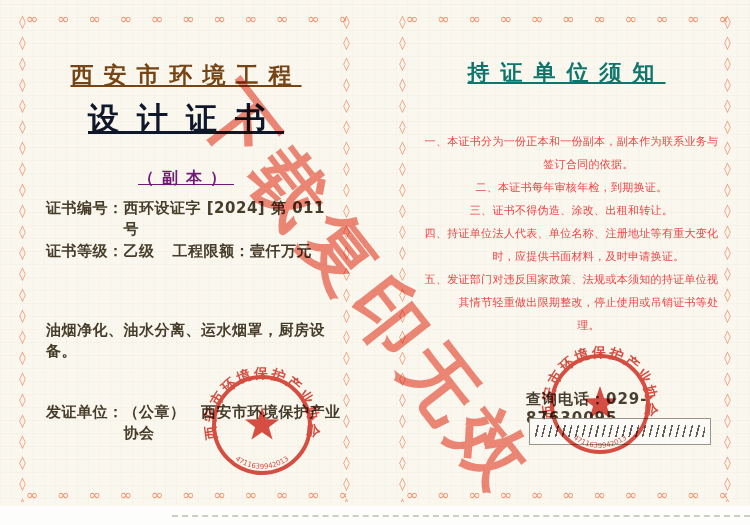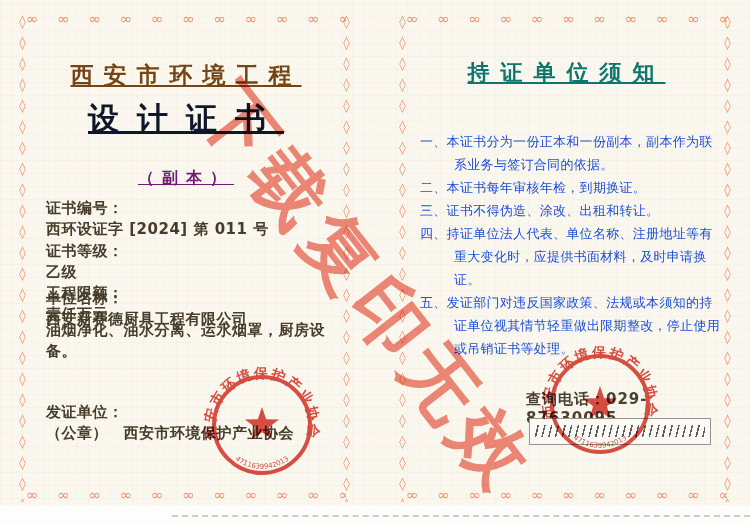--- a/index.html
+++ b/index.html
@@ -39,8 +39,8 @@
   
   .rtitle{top:46px;font-size:22px;font-weight:700;letter-spacing:11px;color:#0f766e;}
   .notice-list{position:absolute;left:24px;right:14px;top:118px;}
-  .notice-item{padding-left:34px;text-indent:-34px;font-size:13px;line-height:23px;
-       color:#1d4ed8;font-weight:500;letter-spacing:.3px;}
+  .notice-item{padding-left:34px;text-indent:-34px;font-size:11px;line-height:23px;
+       color:#ef4444;font-weight:500;letter-spacing:.3px;text-align:center;}
   .phone-row{position:absolute;left:130px;top:378px;font-size:15px;font-weight:700;color:#4a4032;letter-spacing:1px;}
   .obscured-box{position:absolute;left:133px;top:406px;width:182px;height:27px;
        background:#fbfaf6;border:1.5px solid #99948a;box-sizing:border-box;}

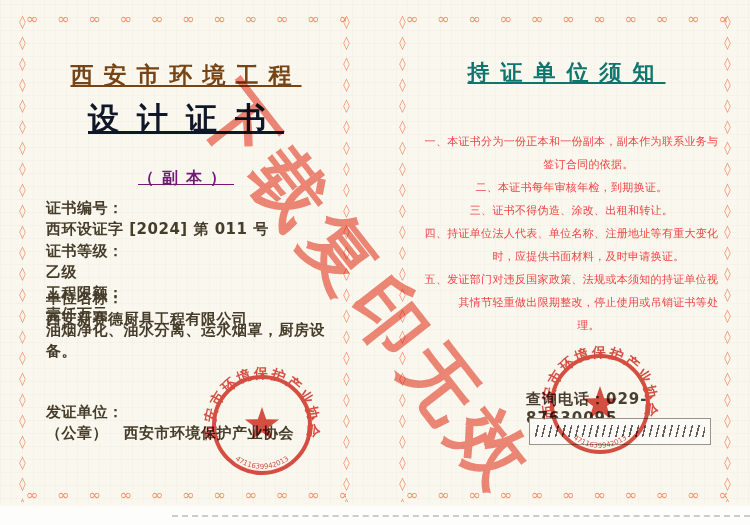--- a/index.html
+++ b/index.html
@@ -26,7 +26,7 @@
   .title2{top:86px;font-size:31px;font-weight:700;letter-spacing:18px;color:#0f172a;}
   .subtitle{top:156px;font-size:16px;font-weight:600;letter-spacing:8px;color:#701a75;}
   .row{position:absolute;left:30px;right:12px;display:flex;align-items:flex-start;
-       font-size:15px;font-weight:600;color:#463c2a;letter-spacing:.5px;line-height:21px;flex-direction:column;}
+       font-size:15px;font-weight:600;color:#463c2a;letter-spacing:.5px;line-height:21px;}
   .row .lbl{flex:none;}
   .row .val{flex:1;}
   .row .gap{width:18px;flex:none;}

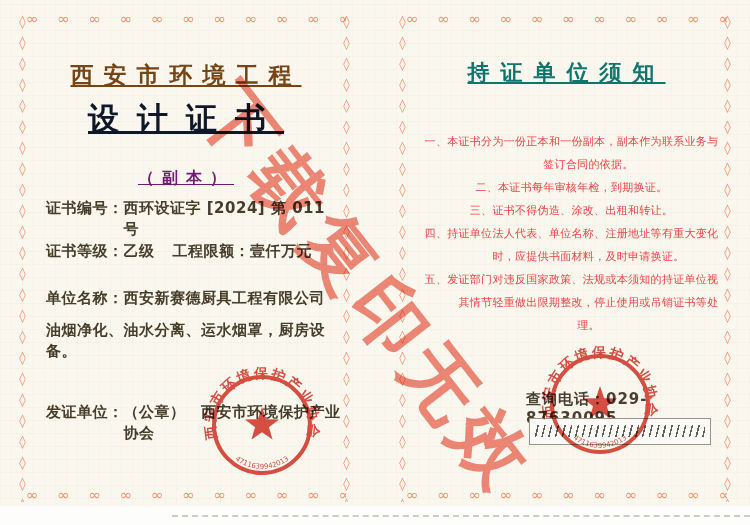--- a/index.html
+++ b/index.html
@@ -87,10 +87,6 @@
       <span>壹仟万元</span>
     </div>
 
-    <div class="row r-unit">
-      <span class="lbl">单位名称：</span>
-      <span class="val">西安新赛德厨具工程有限公司</span>
-    </div>
 
     <div class="row r-cat">
       <span class="val">油烟净化、油水分离、运水烟罩，厨房设备。</span>

